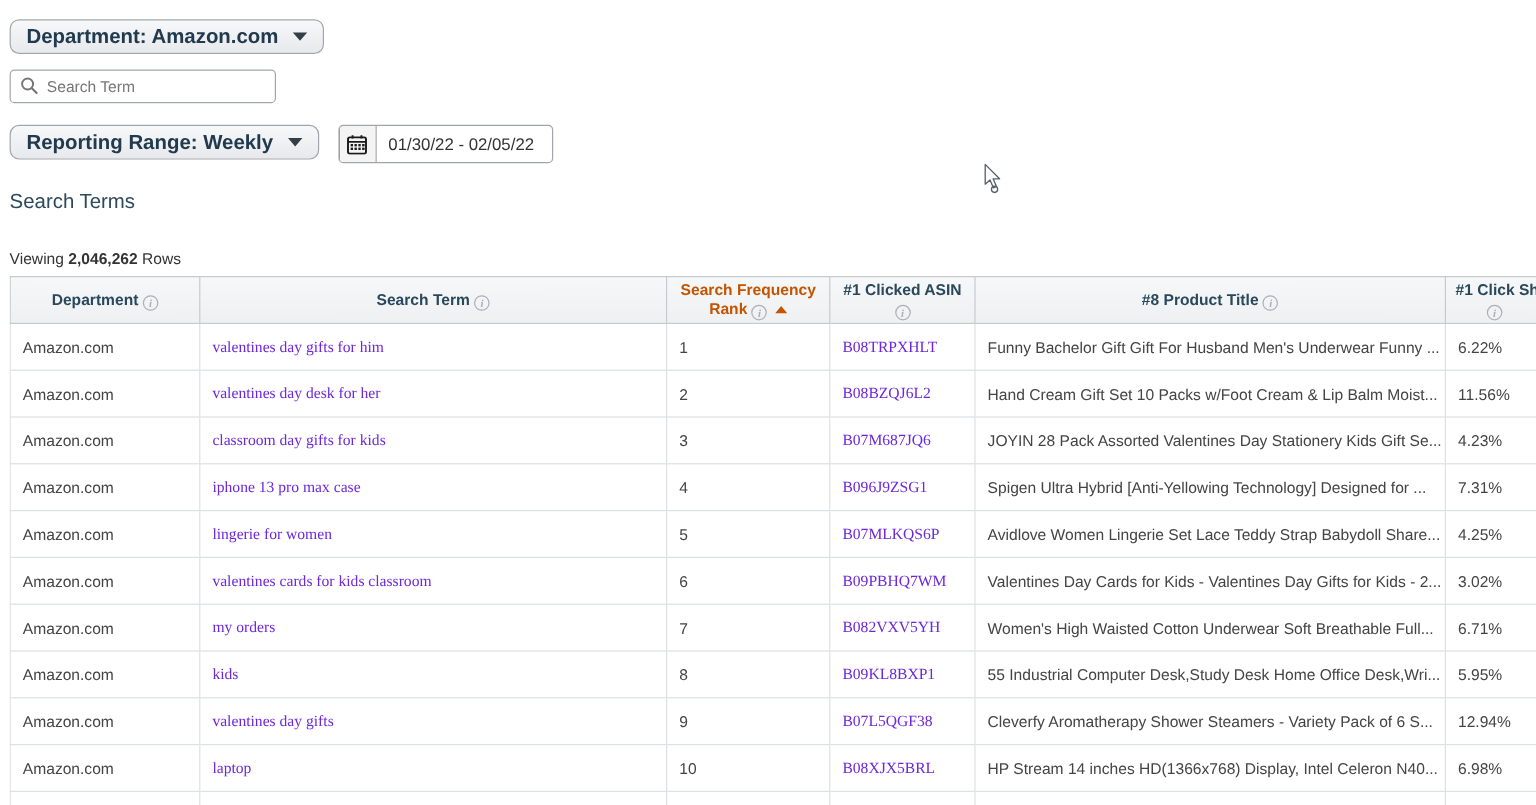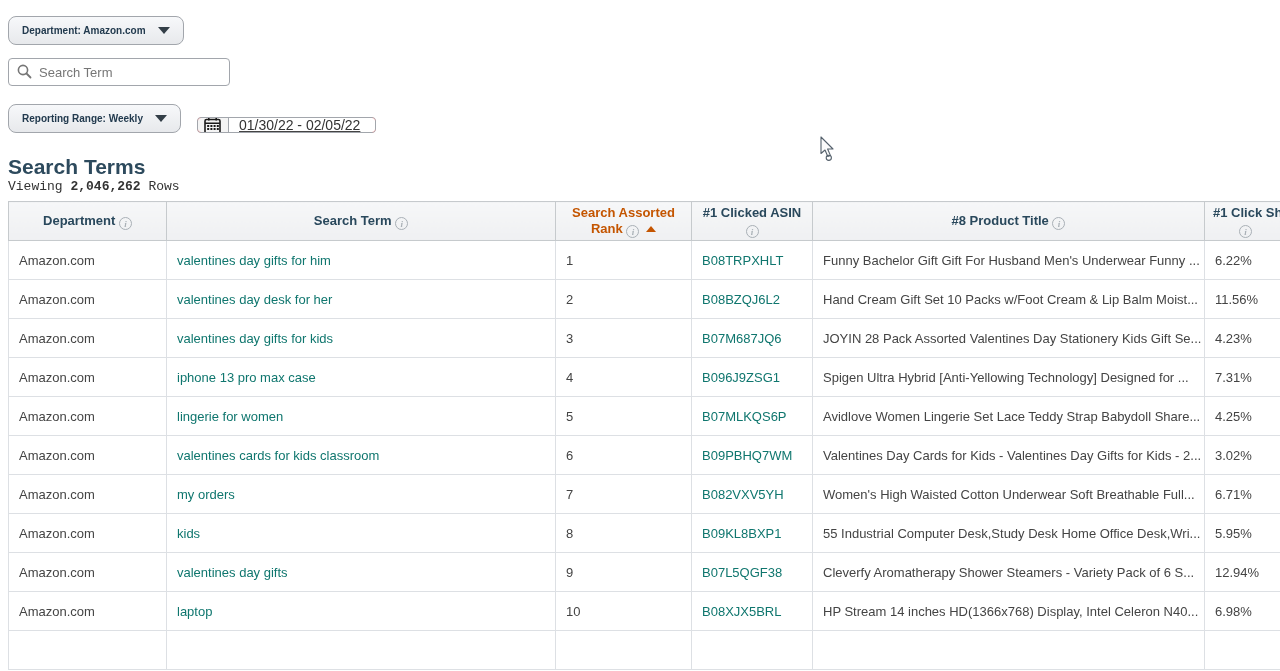--- a/index.html
+++ b/index.html
@@ -19,7 +19,7 @@
     height: 29px; padding: 0 13px;
     background: linear-gradient(#f7f8fa, #e7e9ec);
     border: 1px solid #a2a6ac; border-radius: 8px;
-    font-weight: bold; color: #223a4e; font-size: 10px;
+    font-weight: bold; color: #223a4e; font-size: 17px;
     cursor: pointer;
   }
   .caret-down {

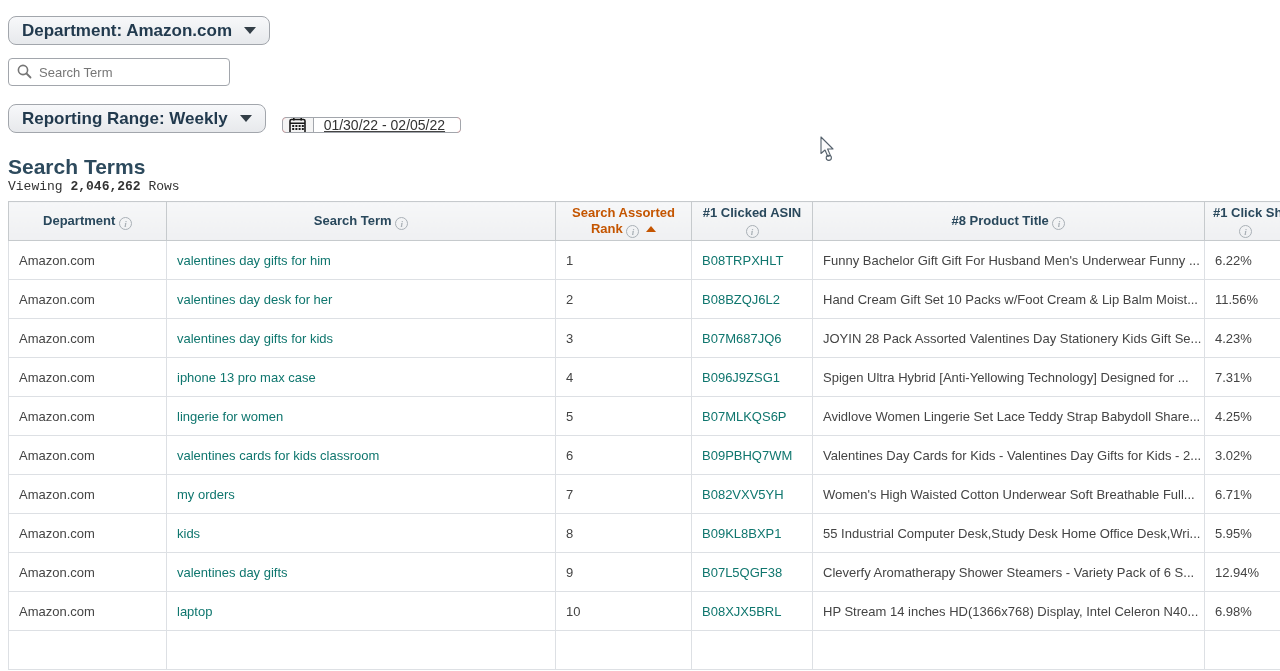--- a/index.html
+++ b/index.html
@@ -42,7 +42,7 @@
   .search-box .mag { position: absolute; left: 9px; top: 6px; }
 
   
-  .filters-row3 { margin-top: 18px; display: flex; align-items: flex-end; gap: 16px; }
+  .filters-row3 { margin-top: 18px; display: flex; align-items: flex-start; gap: 16px; }
   .date-group {
     display: inline-flex; align-items: stretch; height: 16px;
     border: 1px solid #a2a6ac; border-radius: 4px; overflow: hidden;

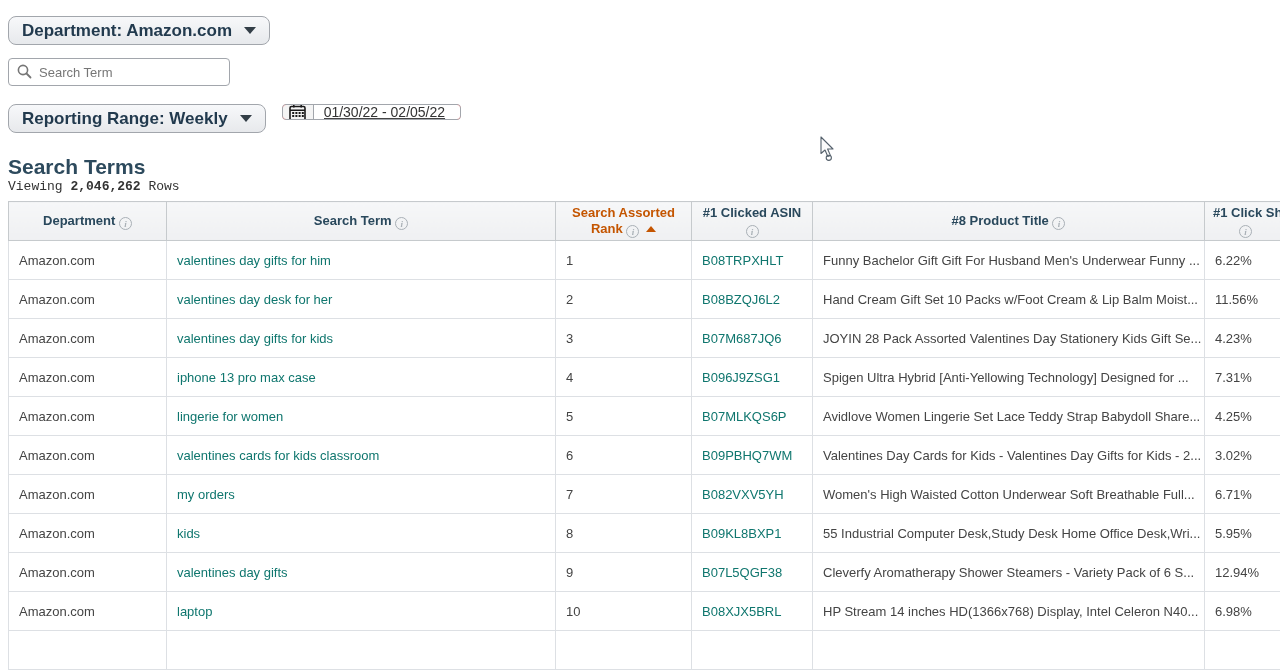--- a/index.html
+++ b/index.html
@@ -44,10 +44,9 @@
   
   .filters-row3 { margin-top: 18px; display: flex; align-items: flex-start; gap: 16px; }
   .date-group {
-    display: inline-flex; align-items: stretch; height: 16px;
+    display: inline-flex; align-items: stretch; height: 32px;
     border: 1px solid #a2a6ac; border-radius: 4px; overflow: hidden;
     background: #ef4444;
-    text-decoration: underline;
   }
   .date-group .cal-seg {
     width: 31px; display: flex; align-items: center; justify-content: center;

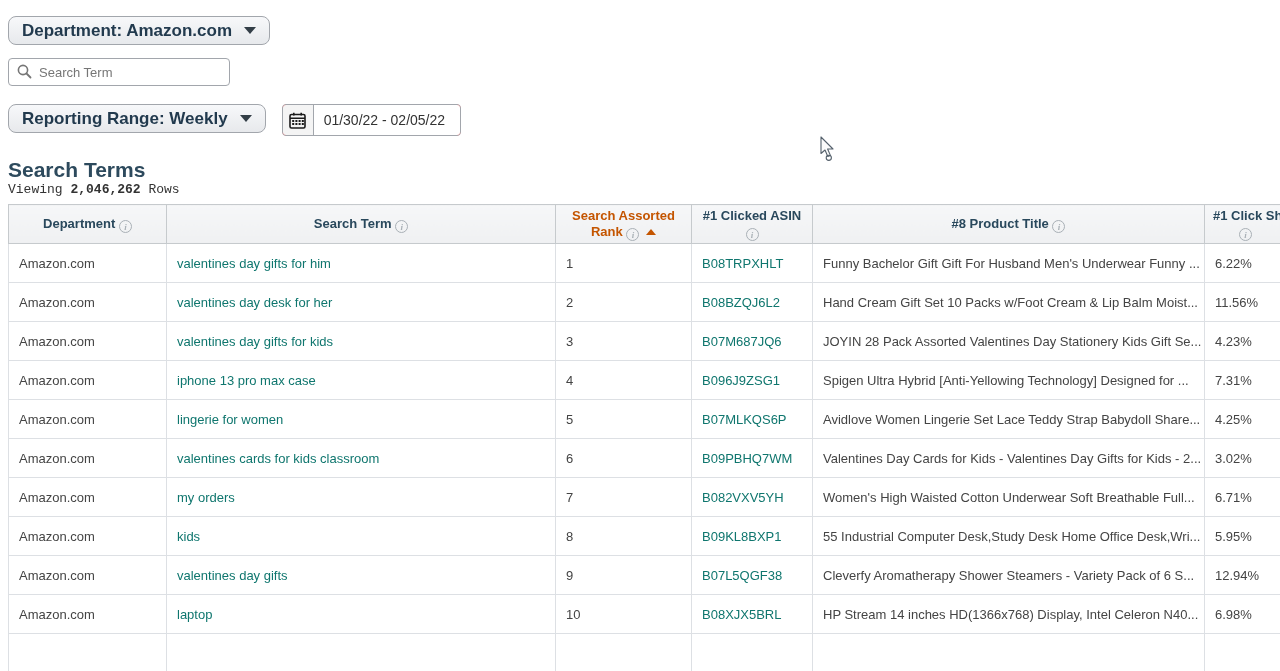--- a/index.html
+++ b/index.html
@@ -59,7 +59,7 @@
   }
 
   
-  .page-title { margin: 22px 0 0 0; font-size: 21px; font-weight: 700; color: #2d4a5d; }
+  .page-title { margin: 22px 0 0 0; font-size: 17px; font-weight: 400; color: #2d4a5d; }
   .viewing { color: #333; font-family: Liberation Mono, monospace; }
   .viewing b { font-weight: bold; }
 

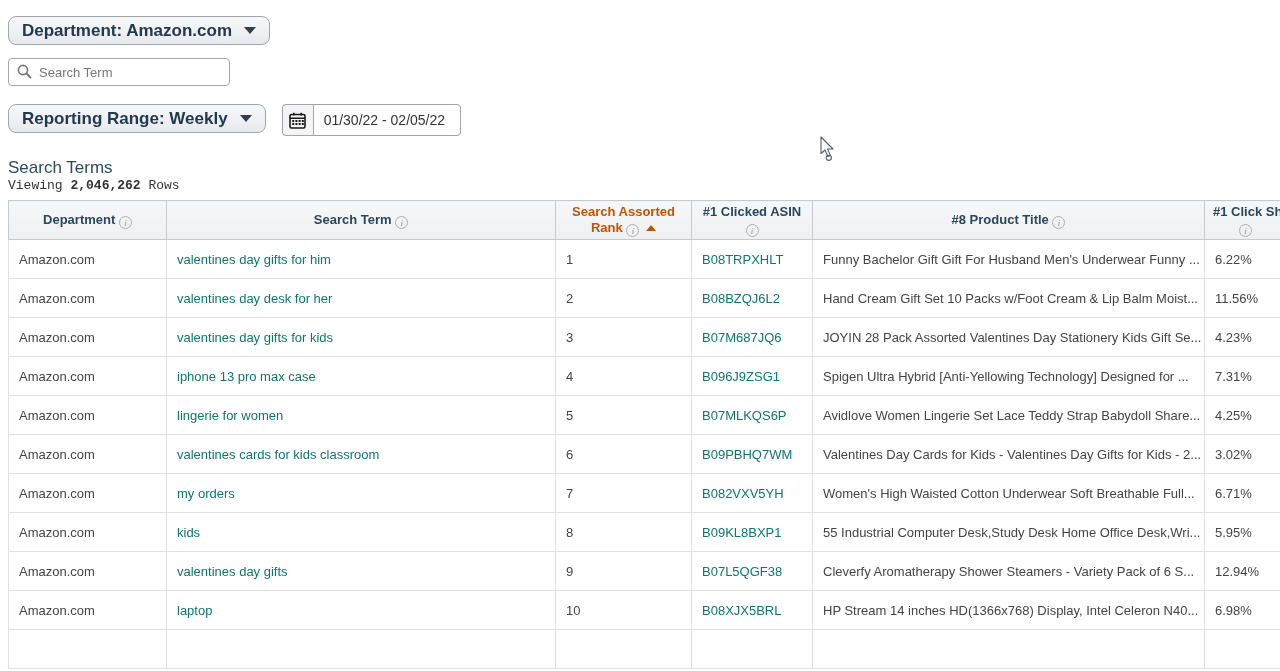--- a/index.html
+++ b/index.html
@@ -60,7 +60,7 @@
 
   
   .page-title { margin: 22px 0 0 0; font-size: 17px; font-weight: 400; color: #2d4a5d; }
-  .viewing { color: #333; font-family: Liberation Mono, monospace; }
+  .viewing { margin-top: 30px; color: #333; }
   .viewing b { font-weight: bold; }
 
   

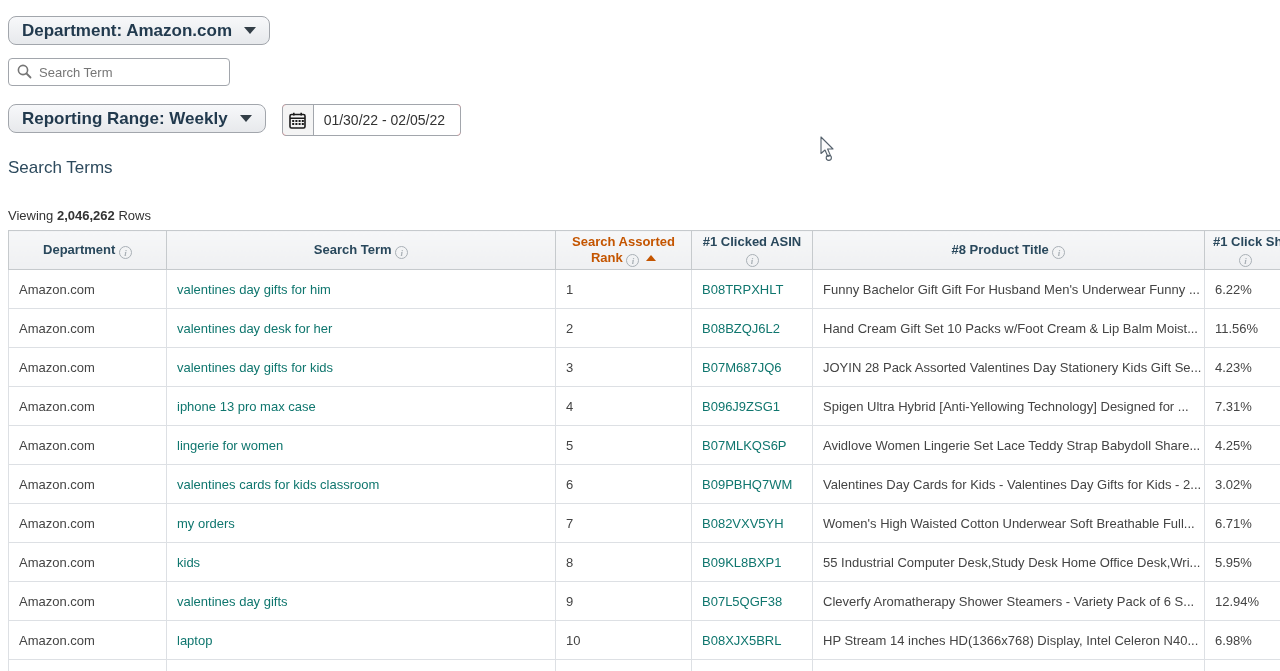--- a/index.html
+++ b/index.html
@@ -172,7 +172,7 @@
             <span class="info"></span>
           </th>
           <th class="sorted">
-            <span>Search Assorted</span><br>
+            <span>Search Frequency</span><br>
             <span>Rank</span>
             <span class="info"></span>
             <span class="sort-asc"></span>

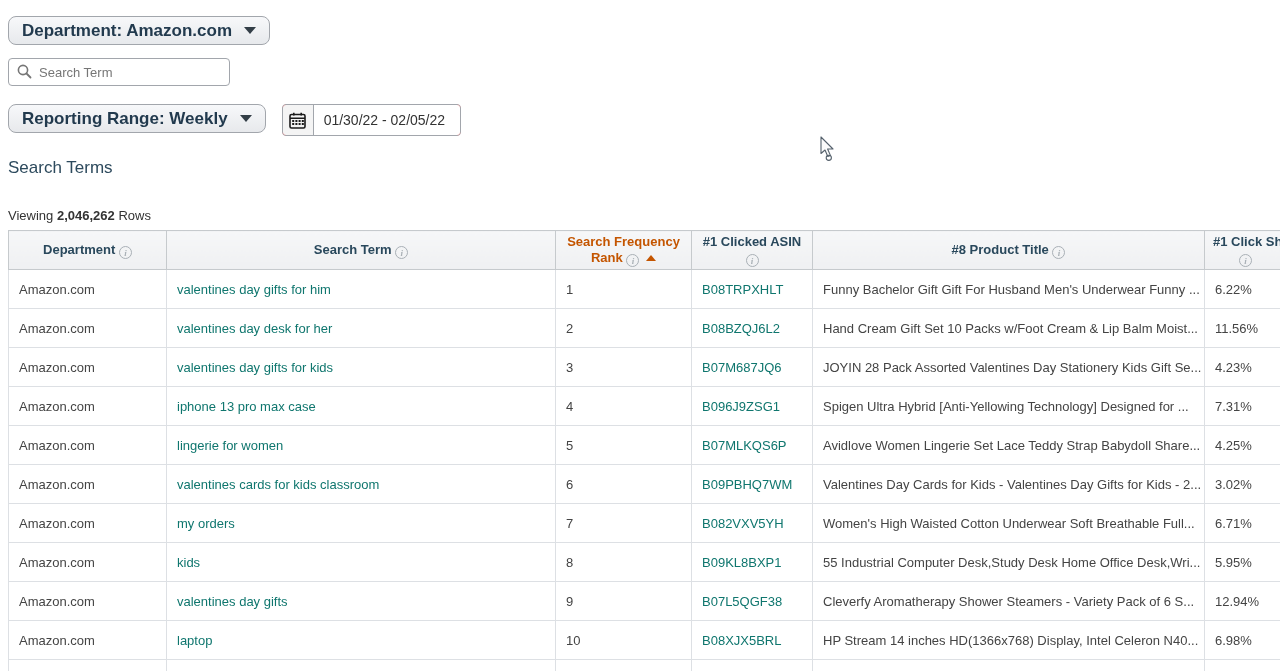--- a/index.html
+++ b/index.html
@@ -79,7 +79,7 @@
     height: 39px; border: 1px solid #dde0e4; background: #fff;
     padding: 0 8px 0 10px; white-space: nowrap; overflow: hidden;
   }
-  td a { color: #0f766e; text-decoration: none; cursor: pointer; }
+  td a { color: #6d28d9; text-decoration: none; cursor: pointer; font-family: Liberation Serif, serif; }
   .info {
     display: inline-block; width: 13px; height: 13px;
     border: 1px solid #a9b0b6; border-radius: 50%;

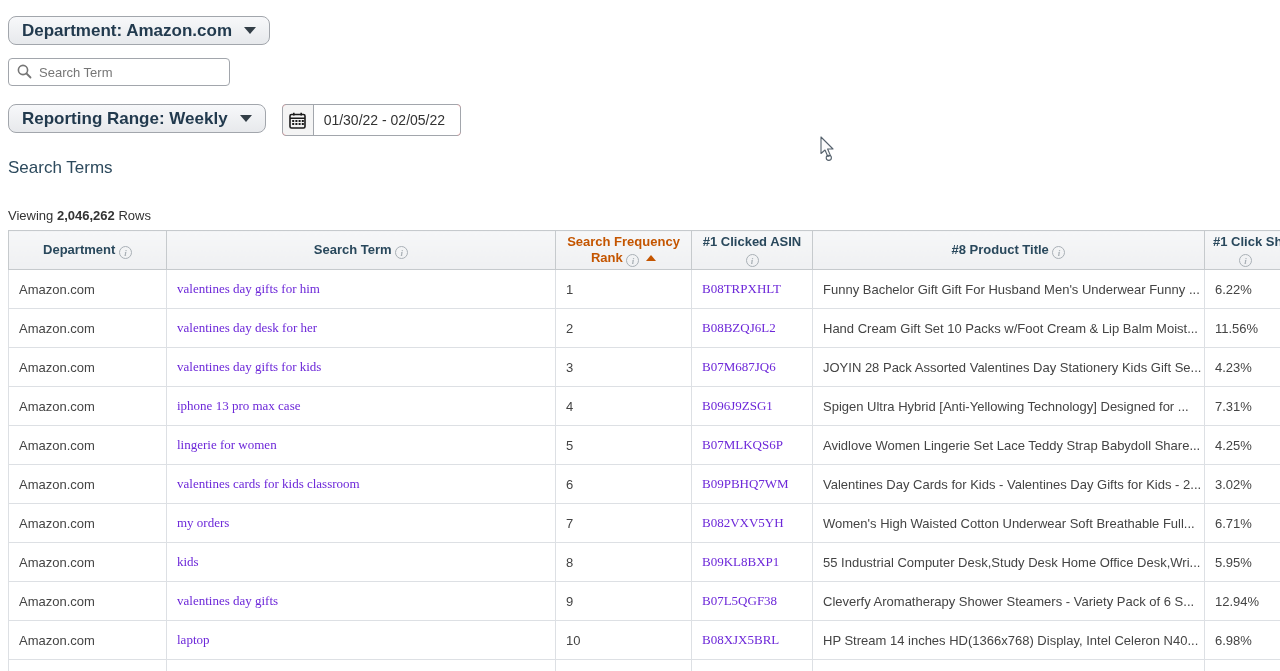--- a/index.html
+++ b/index.html
@@ -213,7 +213,7 @@
 
   <tr>
     <td class="c-dept">Amazon.com</td>
-    <td class="c-term"><a>valentines day gifts for kids</a></td>
+    <td class="c-term"><a>classroom day gifts for kids</a></td>
     <td class="c-rank">3</td>
     <td class="c-asin"><a>B07M687JQ6</a></td>
     <td class="c-title">JOYIN 28 Pack Assorted Valentines Day Stationery Kids Gift Se...</td>

